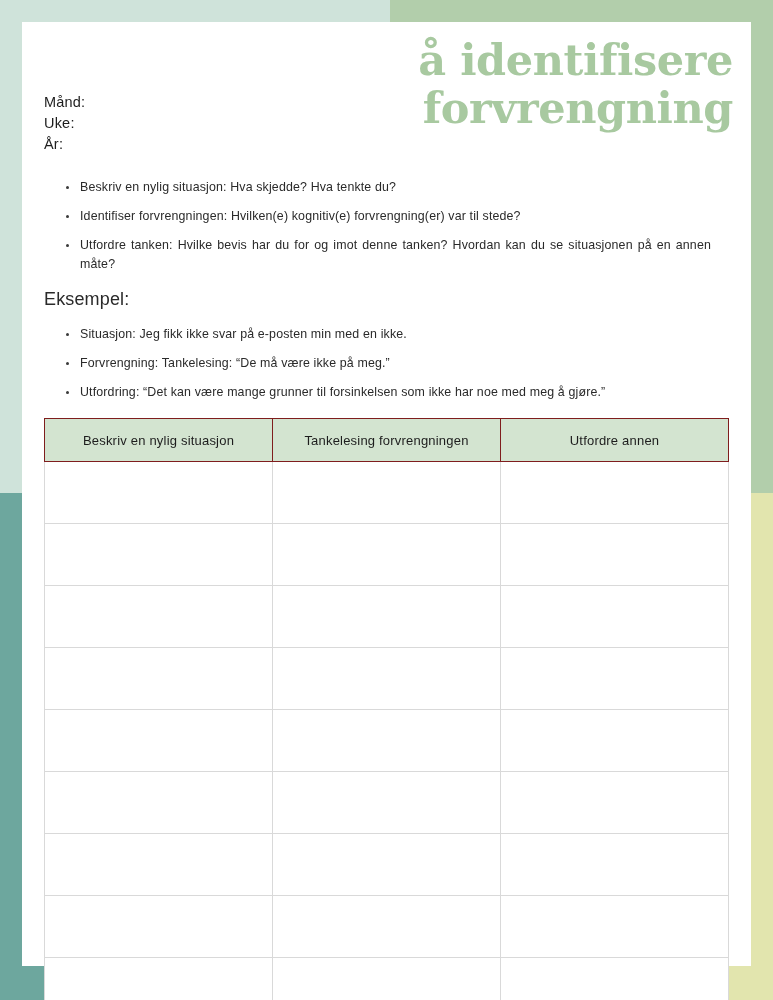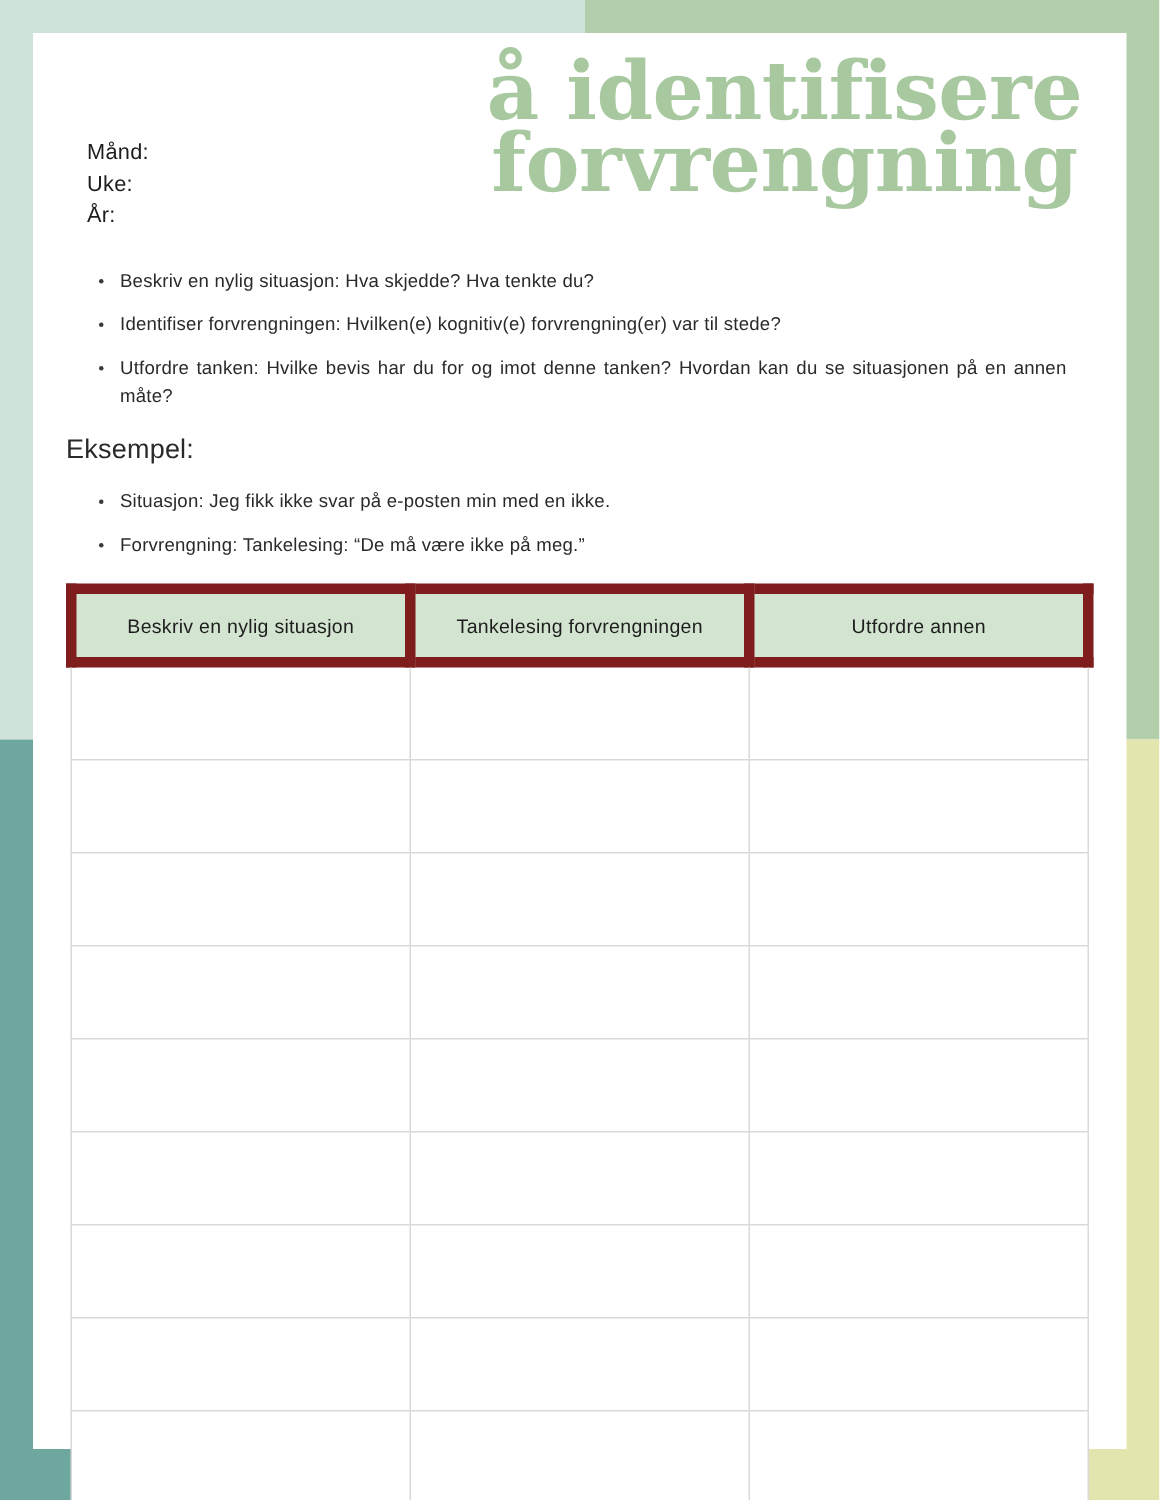--- a/index.html
+++ b/index.html
@@ -92,10 +92,10 @@
     right: 18px;
     top: 14px;
     width: 420px;
-    text-align: center;
+    text-align: right;
     font-family: "DejaVu Serif", "Liberation Serif", serif;
     font-weight: 700;
-    font-size: 54px;
+    font-size: 43px;
     line-height: 48px;
     color: #a8c9a0;
     letter-spacing: -0.4px;

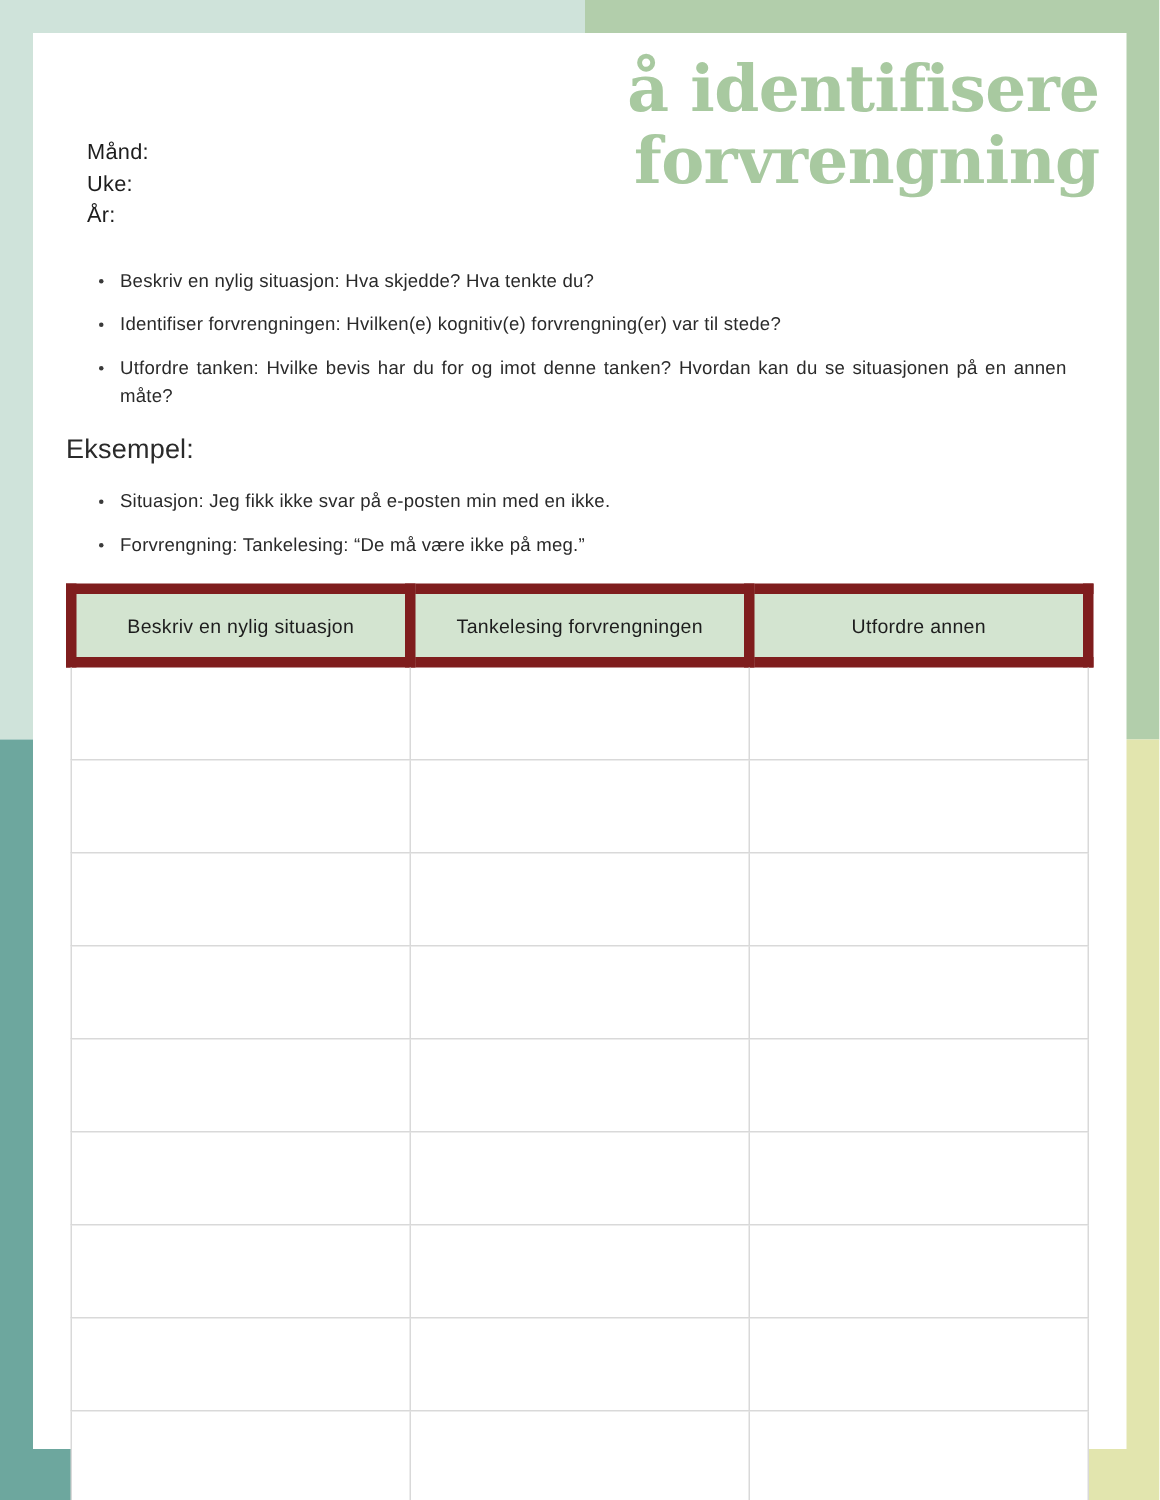--- a/index.html
+++ b/index.html
@@ -76,7 +76,7 @@
   }
   .date-fields {
     position: absolute;
-    left: 36px;
+    left: 22px;
     top: 70px;
     font-size: 14.5px;
     line-height: 21px;

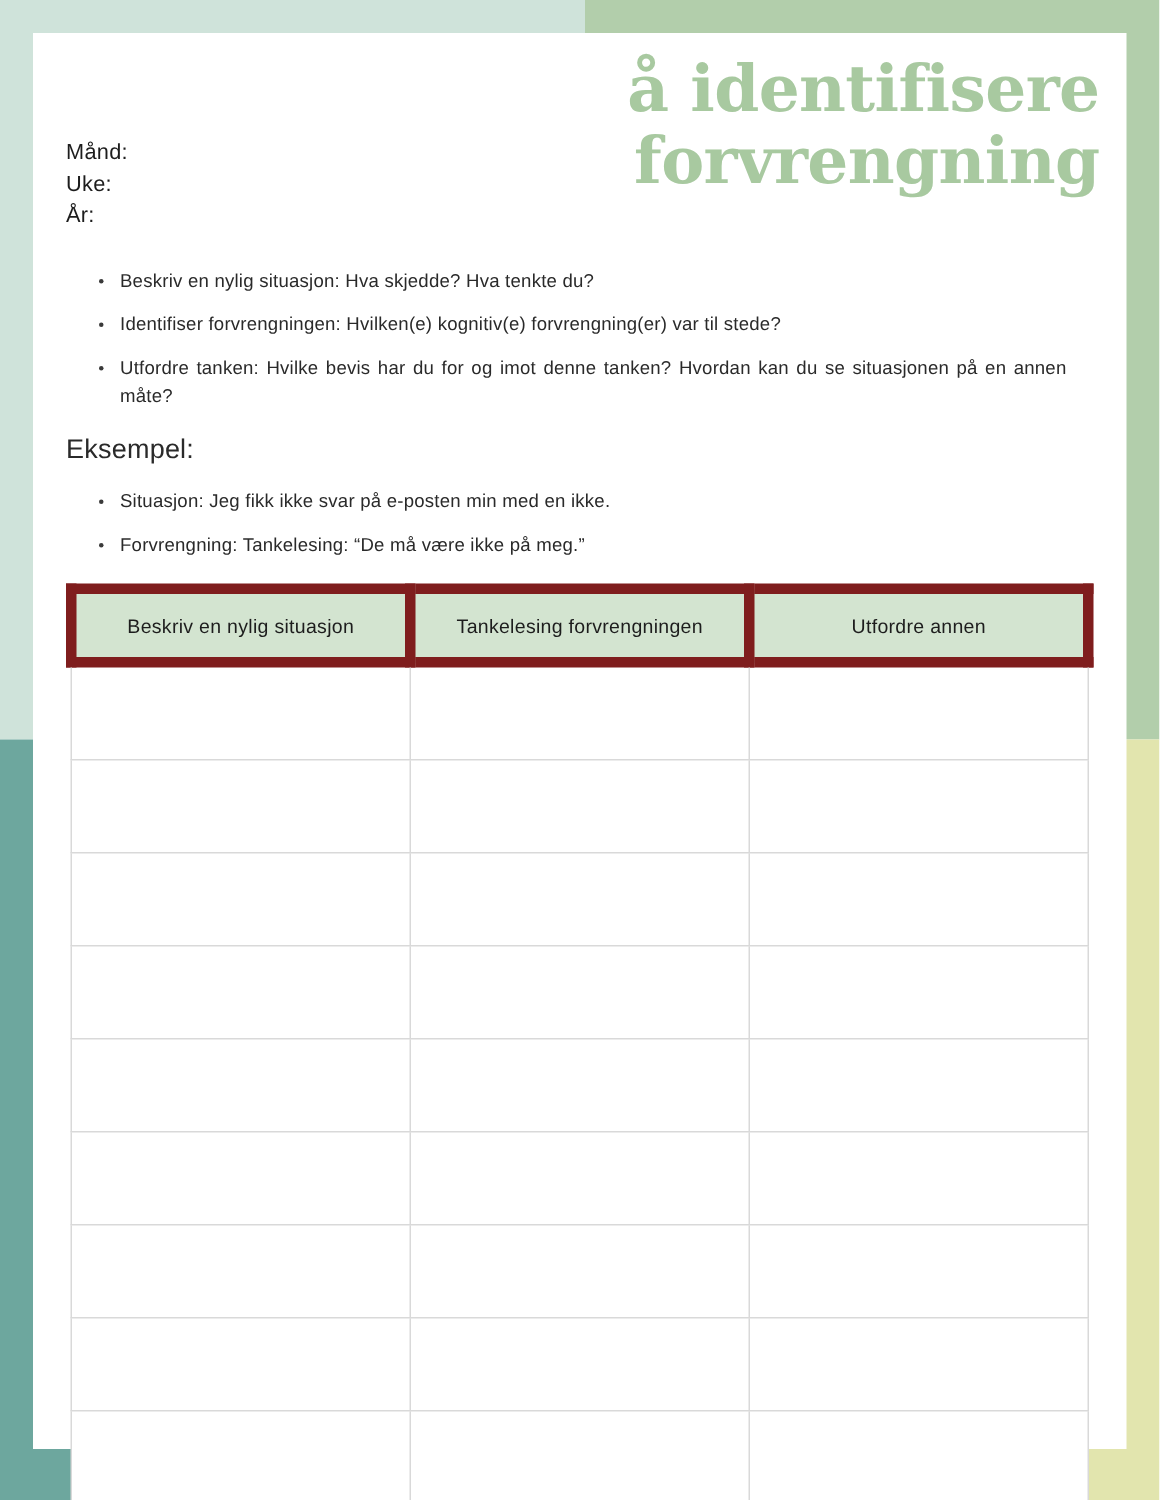--- a/index.html
+++ b/index.html
@@ -196,6 +196,7 @@
     <ul class="bullets">
       <li>Situasjon: Jeg fikk ikke svar på e-posten min med en ikke.</li>
       <li>Forvrengning: Tankelesing: “De må være ikke på meg.”</li>
+      <li>Utfordring: “Det kan være mange grunner til forsinkelsen som ikke har noe med meg å gjøre.”</li>
     </ul>
   </div>
 

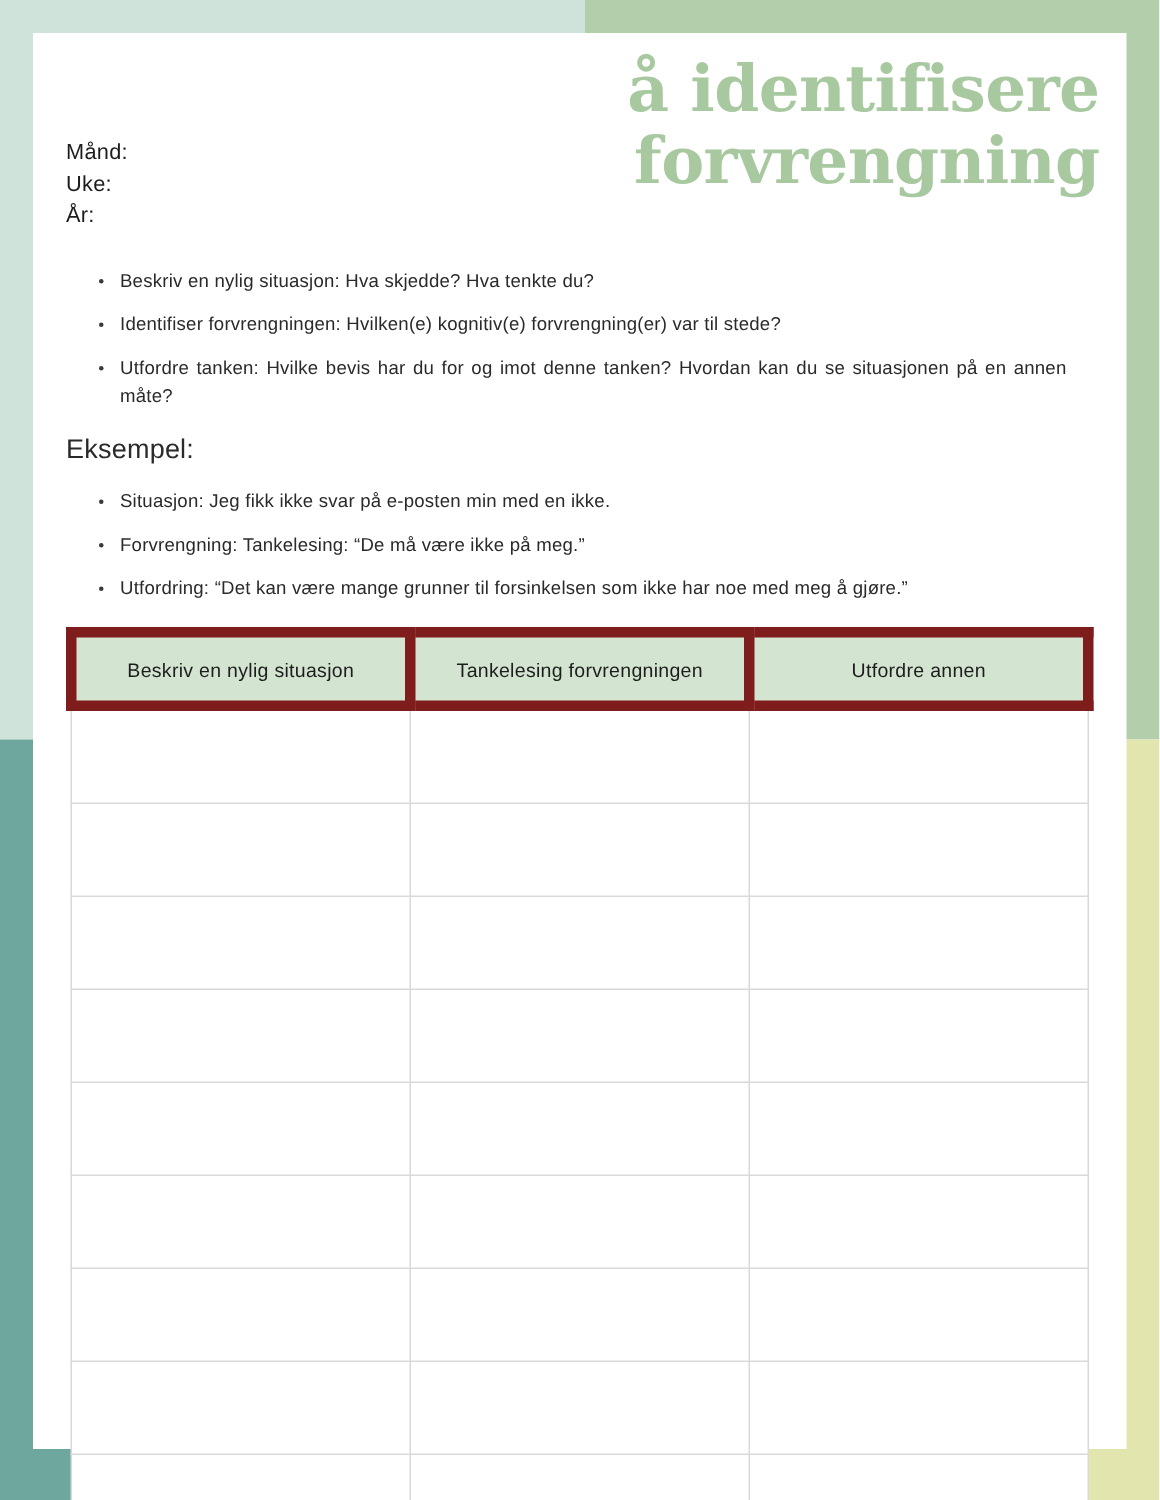--- a/index.html
+++ b/index.html
@@ -150,7 +150,7 @@
   }
   table.worksheet th {
     background: #d3e4d0;
-    border: 7px solid #7f1d1d;
+    border: 1px solid #7f1d1d;
     height: 40px;
     font-weight: 400;
     font-size: 13px;

